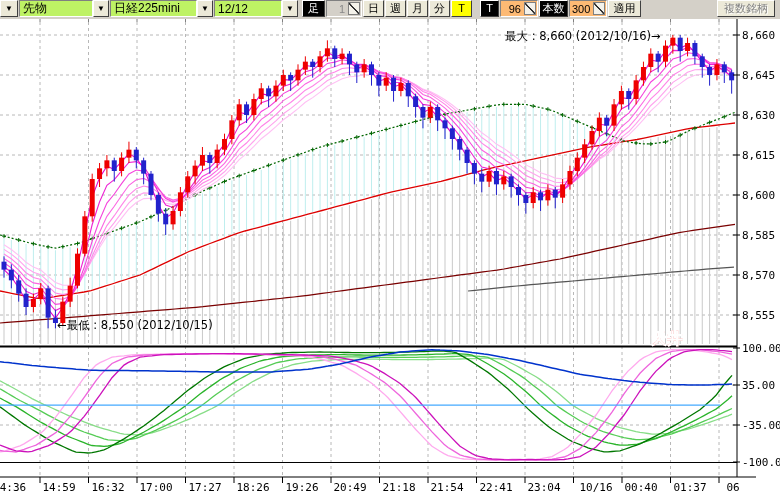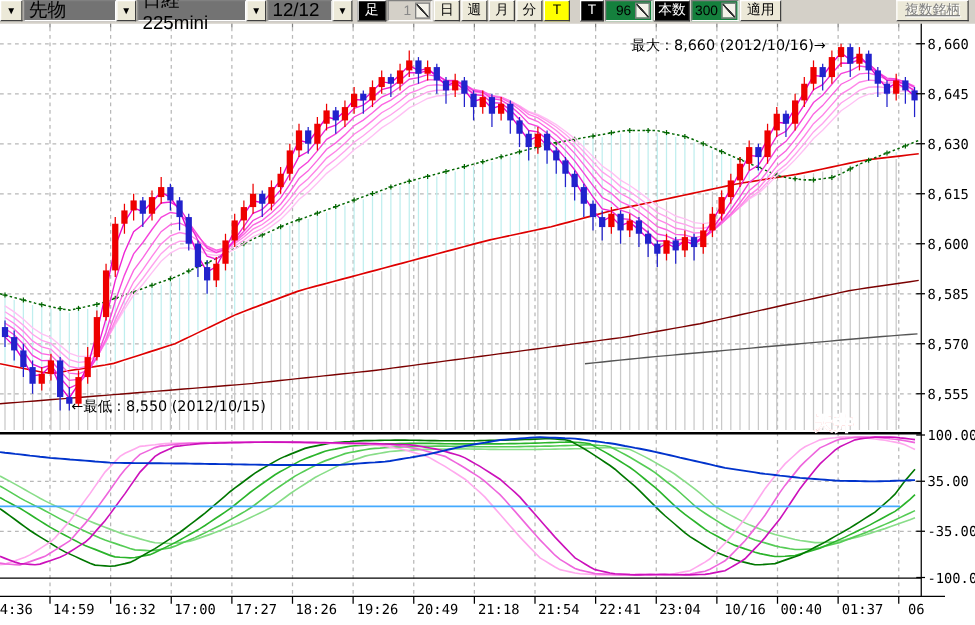--- a/index.html
+++ b/index.html
@@ -14,8 +14,8 @@
   .btn-black{background:#000;color:#fff;border:1px solid #404040;border-top-color:#fff;border-left-color:#fff;}
   .btn-yellow{background:#ffff00;border:1px solid #404040;border-top-color:#fff;border-left-color:#fff;}
   .combo{display:flex;height:17px;box-sizing:border-box;}
-  .combo .cfield{background:#737373;border:1px solid #808080;border-bottom-color:#fff;border-right-color:#fff;
-      height:17px;box-sizing:border-box;display:flex;align-items:center;padding:0 3px;font-size:15px;}
+  .combo .cfield{background:#bef264;border:1px solid #808080;border-bottom-color:#fff;border-right-color:#fff;
+      height:17px;box-sizing:border-box;display:flex;align-items:center;padding:0 3px;font-size:12px;}
   .combo .cbtn{width:16px;height:17px;box-sizing:border-box;background:#ece9d8;
       border:1px solid #404040;border-top-color:#fff;border-left-color:#fff;
       display:flex;align-items:center;justify-content:center;font-size:8px;color:#000;}

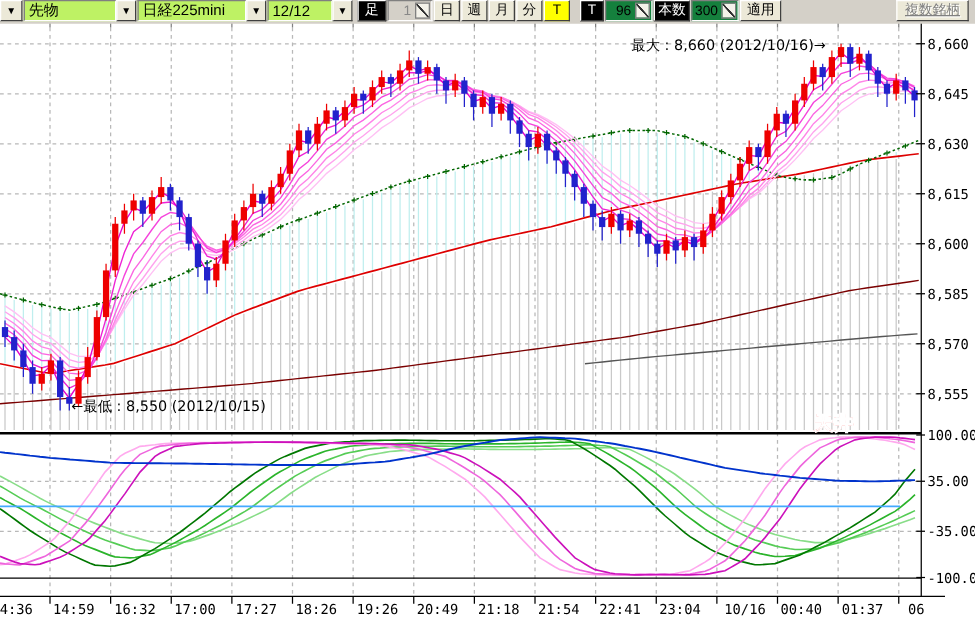--- a/index.html
+++ b/index.html
@@ -54,7 +54,7 @@
   </div>
   <div class="gap1"></div>
   <div class="combo">
-    <div class="cfield" style="width:52px">12/12</div>
+    <div class="cfield" style="width:68px">12/12</div>
     <div class="cbtn">
           <span>▼</span>
         </div>

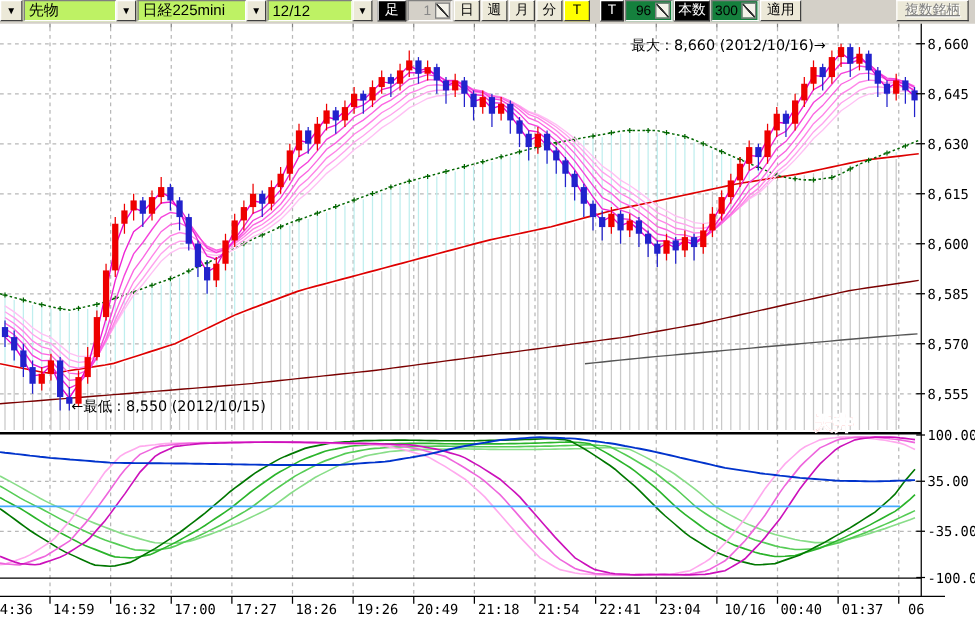--- a/index.html
+++ b/index.html
@@ -19,7 +19,7 @@
   .combo .cbtn{width:16px;height:17px;box-sizing:border-box;background:#ece9d8;
       border:1px solid #404040;border-top-color:#fff;border-left-color:#fff;
       display:flex;align-items:center;justify-content:center;font-size:8px;color:#000;}
-  .spinfield{display:flex;height:17px;box-sizing:border-box;background:#15803d;
+  .spinfield{display:flex;height:17px;box-sizing:border-box;background:#fdba74;
       border:1px solid #808080;border-bottom-color:#fff;border-right-color:#fff;align-items:center;}
   .spinfield .val{flex:1;text-align:right;padding:0 2px;font-size:11px;}
   .spin-ico{width:12px;height:13px;margin:1px;box-sizing:border-box;border:1px solid #808080;

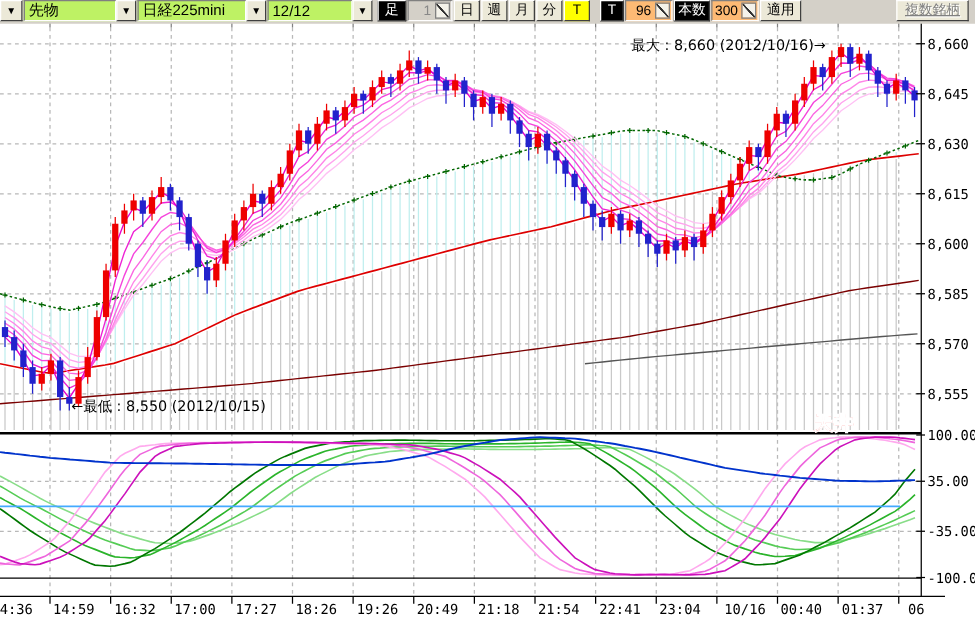--- a/index.html
+++ b/index.html
@@ -26,7 +26,7 @@
       background:linear-gradient(to top right,#f4f2ea 0 44%,#303030 46% 54%,#f4f2ea 56% 100%);}
   .disabled-field{background:#d4d0c8;}
   .disabled-field .val{color:#888;}
-  .dis-txt{color:#808080;text-shadow:1px 1px 0 #fff;text-decoration:underline;}
+  .dis-txt{color:#808080;text-shadow:1px 1px 0 #fff;}
   .gap4{width:4px;} .gap8{width:8px;} .gap1{width:1px;}
   #chart-svg{position:absolute;left:0;top:0;z-index:1;}
 </style>

